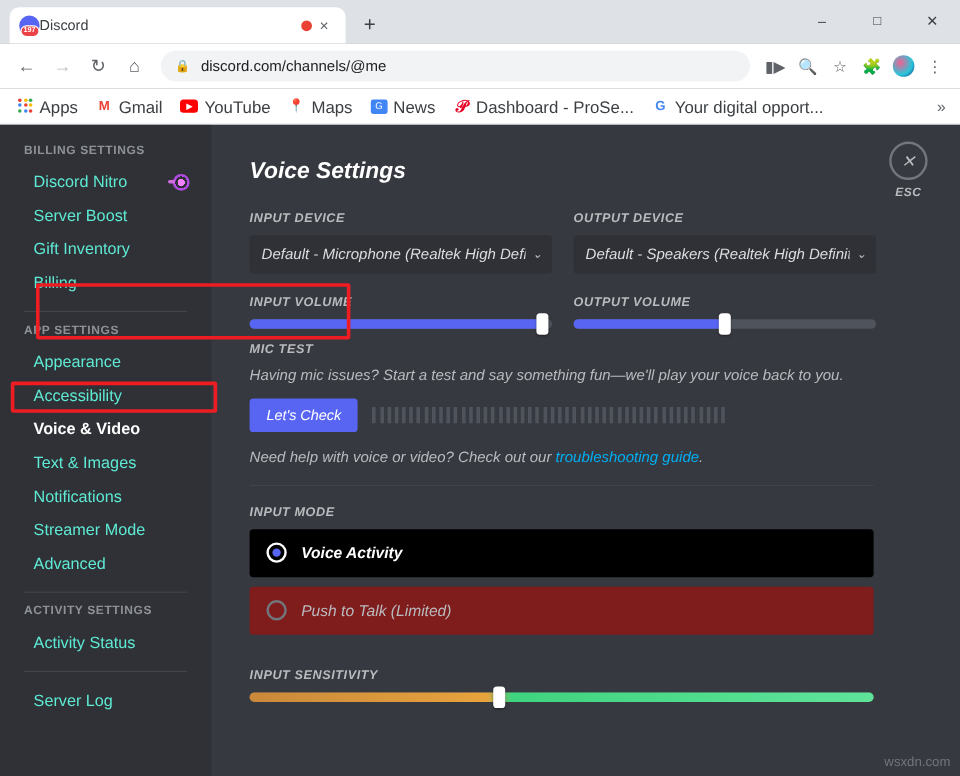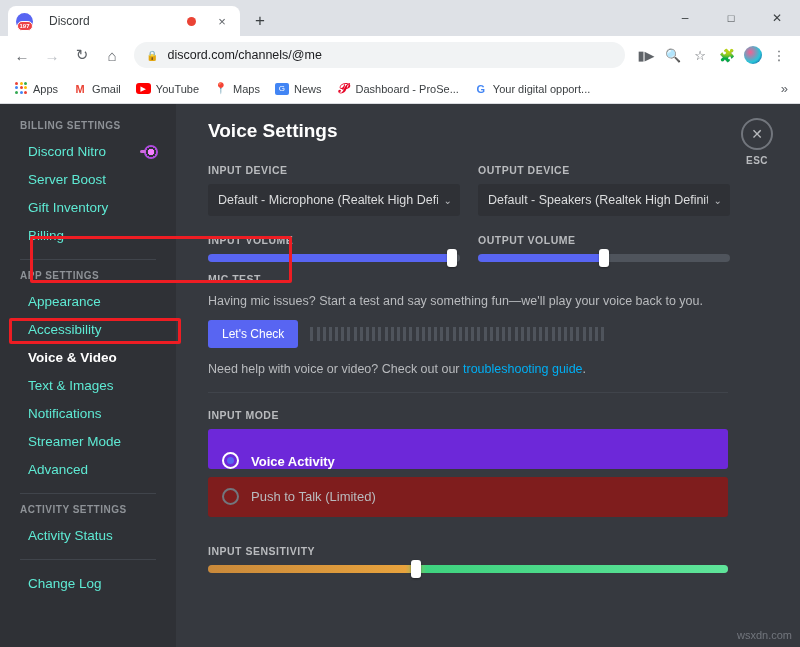--- a/index.html
+++ b/index.html
@@ -17,9 +17,9 @@
     padding-left: 8px; position: relative; flex: none;
   }
   .tab {
-    height: 30px; width: 232px; background: #fff;
+    height: 30px; width: 280px; background: #fff;
     border-radius: 8px 8px 0 0; display: flex; align-items: center;
-    padding: 0 8px; gap: 16px; position: relative;
+    padding: 0 8px; gap: 0; position: relative;
   }
   .favicon {
     width: 17px; height: 17px; border-radius: 50%;

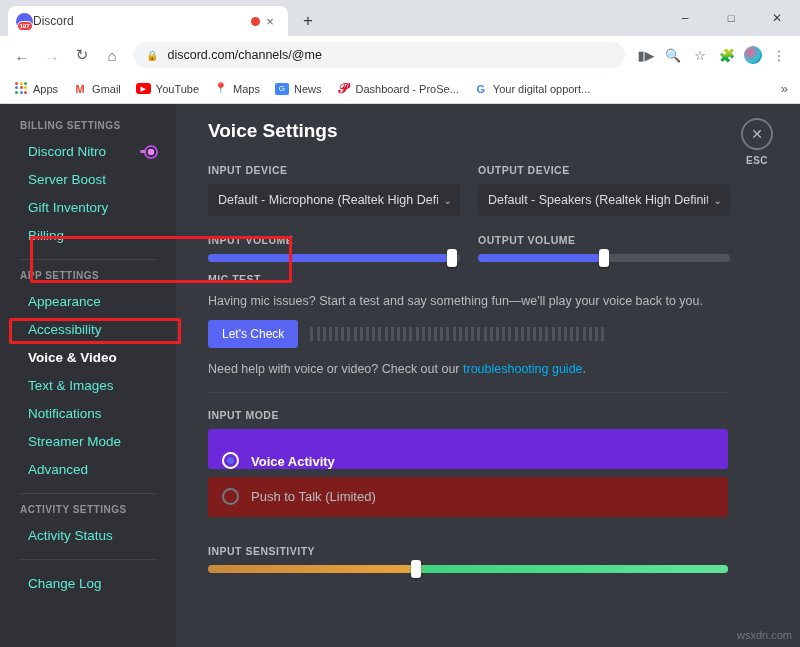--- a/index.html
+++ b/index.html
@@ -85,7 +85,7 @@
     padding: 0 8px; gap: 3px; border-bottom: 1px solid #dadce0; flex: none;
   }
   .bm { display: flex; align-items: center; gap: 5px; padding: 3px 6px; border-radius: 4px; }
-  .bm-label { font-size: 11px; color: #3c4043; white-space: nowrap; }
+  .bm-label { font-size: 14px; color: #3c4043; white-space: nowrap; }
   .bm-ico { width: 14px; height: 14px; display: flex; align-items: center; justify-content: center; font-size: 11px; flex: none; }
   .grid-ico { display: grid; grid-template-columns: repeat(3,3px); grid-template-rows: repeat(3,3px); gap: 1.5px; }
   .grid-ico i { display: block; width: 3px; height: 3px; border-radius: 50%; }

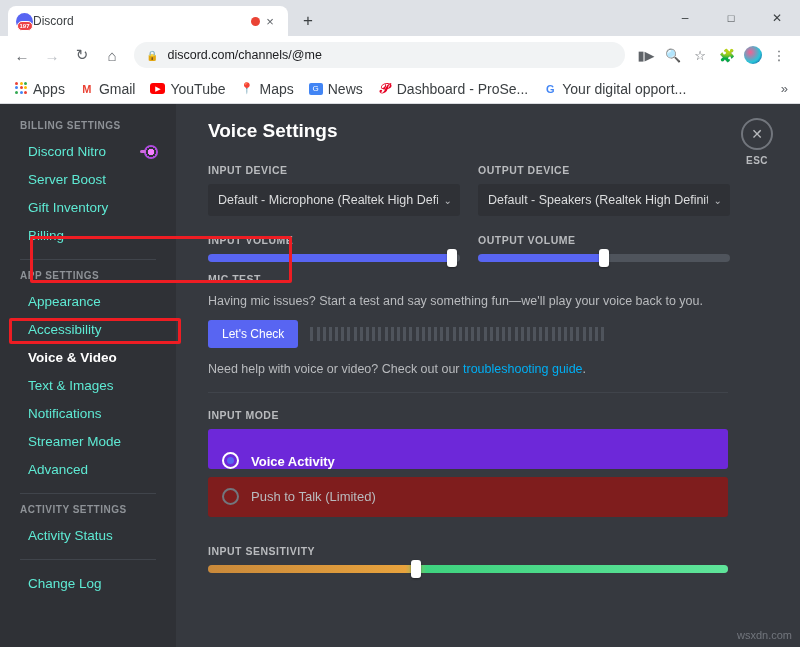--- a/index.html
+++ b/index.html
@@ -121,7 +121,7 @@
   }
   .divider { height: 1px; background: #40444b; margin: 10px 20px; }
 
-  .content { flex: 1; padding: 16px 0 0 32px; position: relative; overflow: hidden; }
+  .content { flex: 1; padding: 28px 0 0 32px; position: relative; overflow: hidden; font-style: italic; }
   h1.title { font-size: 19px; color: #fff; font-weight: bold; margin-bottom: 22px; }
   .label {
     font-size: 10.5px; font-weight: bold; letter-spacing: .5px;

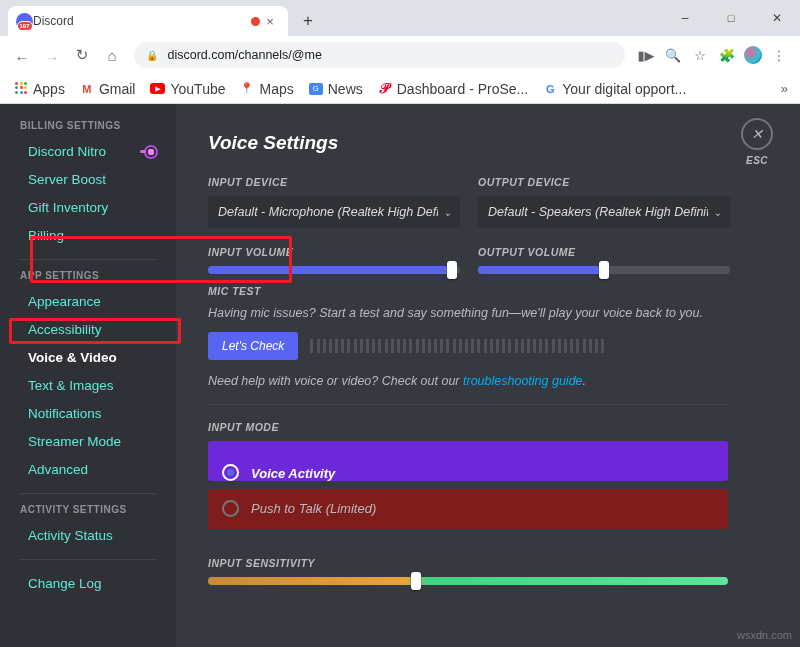--- a/index.html
+++ b/index.html
@@ -166,7 +166,7 @@
     align-items: center; padding: 0 14px; gap: 12px; margin-bottom: 8px;
     background: #7f1d1d;
   }
-  .opt.sel { background: #6d28d9; align-items: flex-end; }
+  .opt.sel { background: #000000; }
   .radio { width: 17px; height: 17px; border-radius: 50%; border: 2px solid #72767d; flex: none; position: relative; }
   .opt.sel .radio { border-color: #fff; }
   .opt.sel .radio::after {

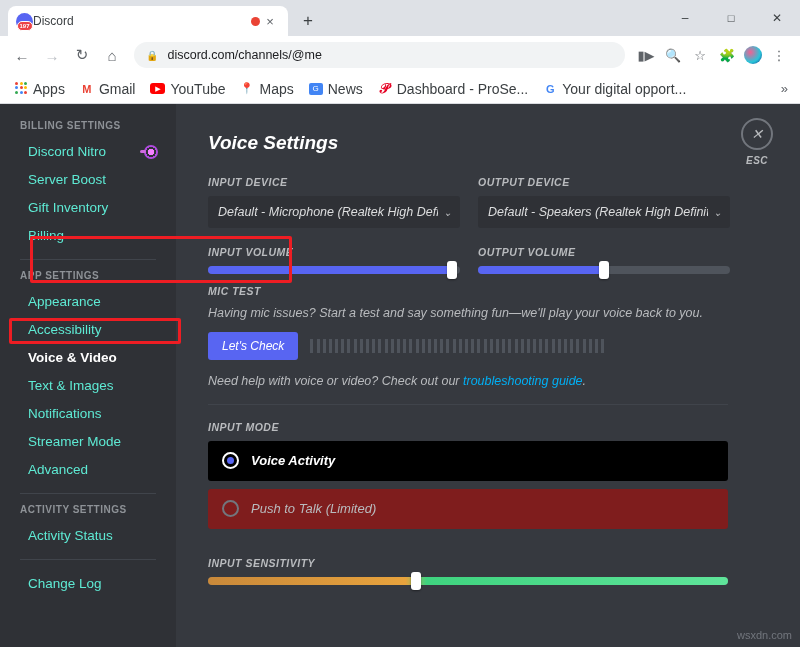--- a/index.html
+++ b/index.html
@@ -323,7 +323,7 @@
       <div class="divider"></div>
 
       <div class="nav">
-        <span>Change Log</span>
+        <span>Server Log</span>
       </div>
 
     </div>

